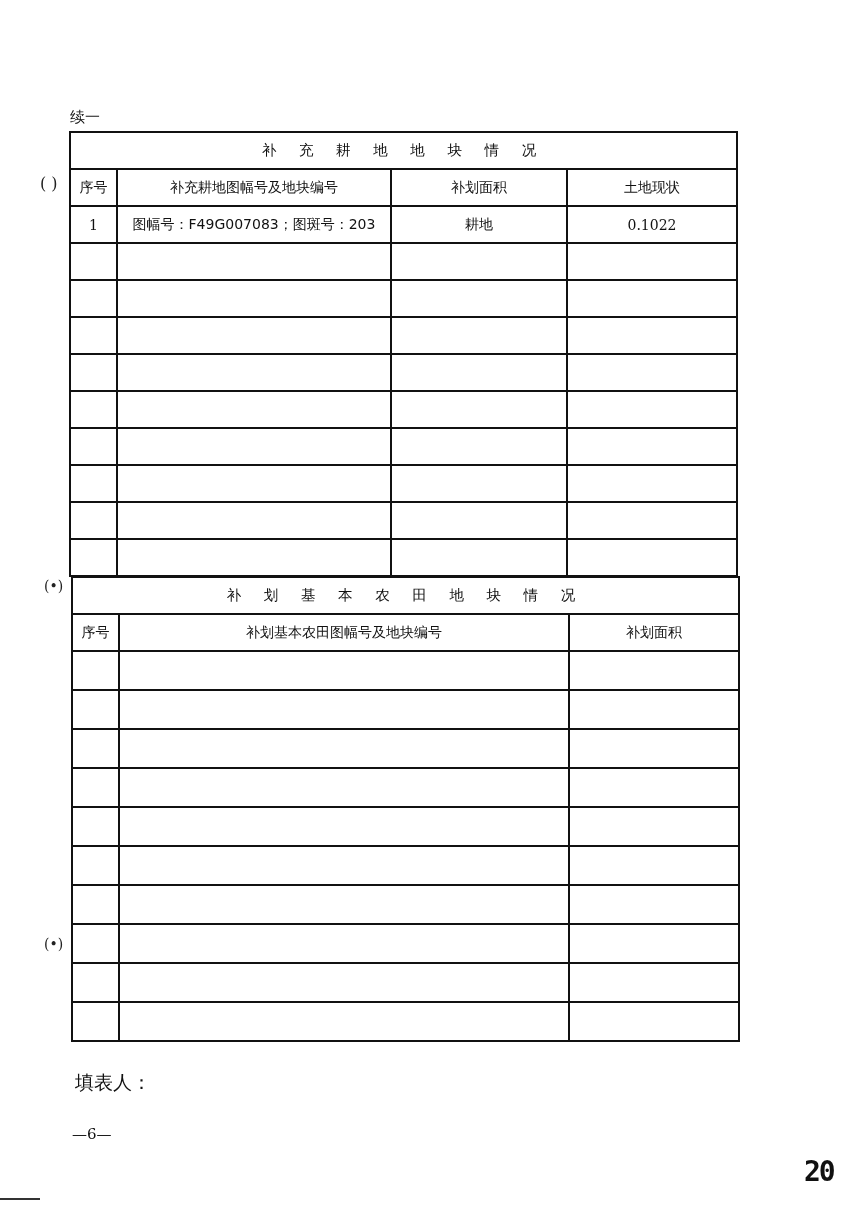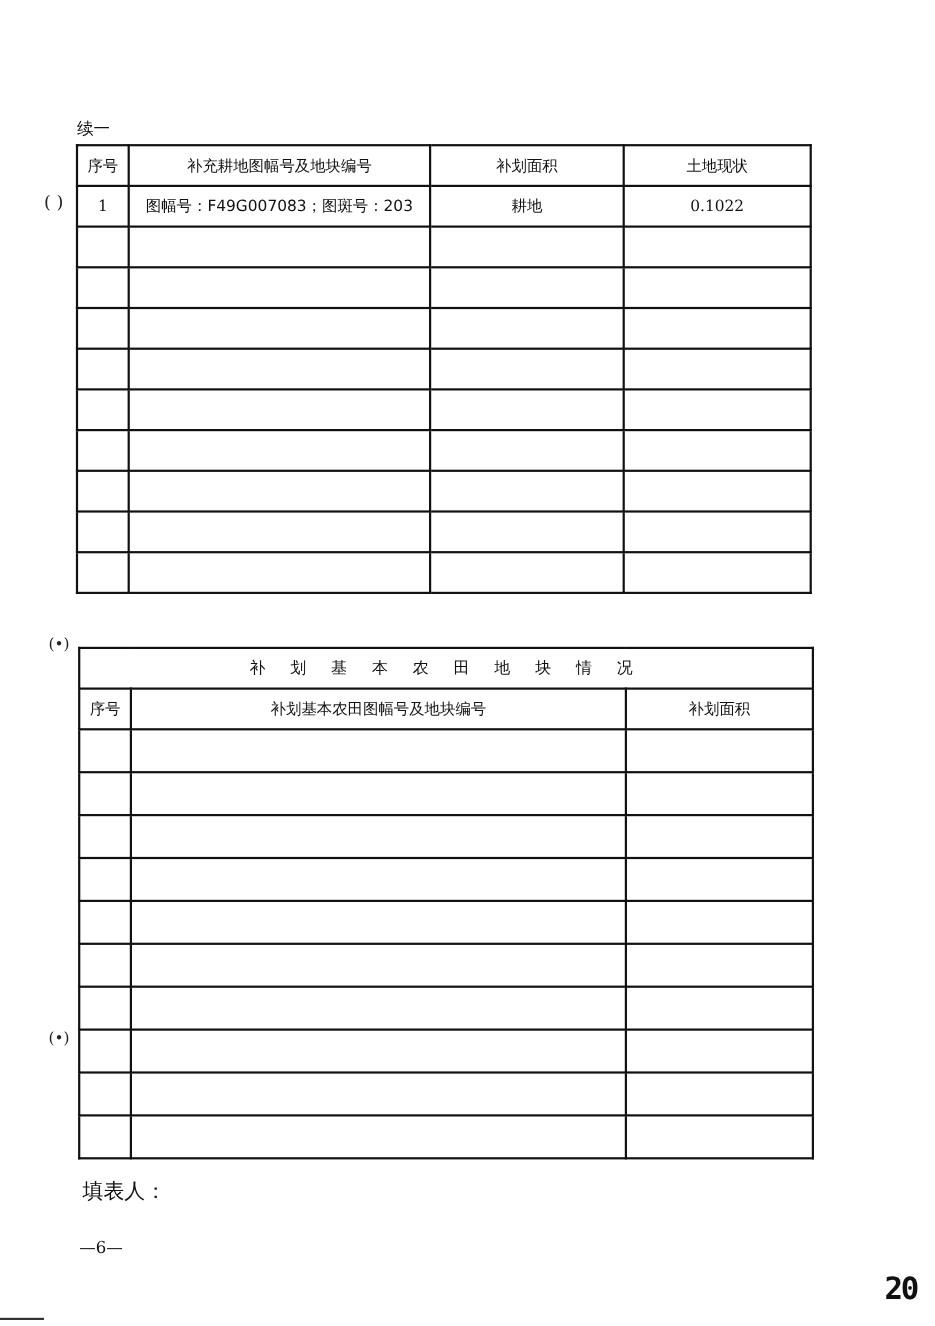--- a/index.html
+++ b/index.html
@@ -33,6 +33,9 @@
       <col style="width:170px">
     </colgroup>
   <tbody>
+      <tr style="height:37px">
+        <td colspan="4" class="title">补 充 耕 地 地 块 情 况</td>
+      </tr>
   <tr style="height:37px">
     <td>序号</td>
     <td>补充耕地图幅号及地块编号</td>

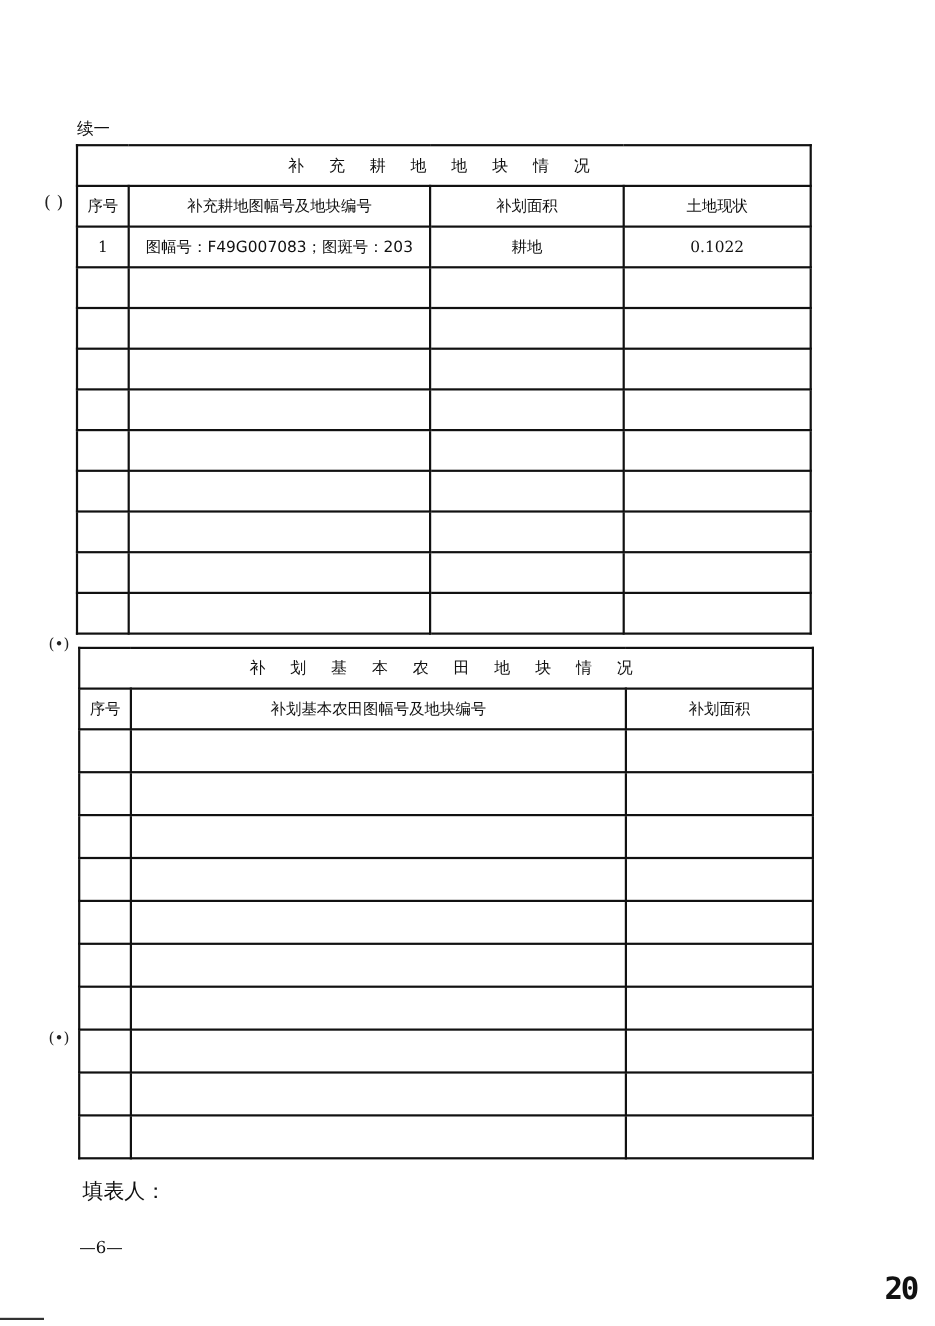--- a/index.html
+++ b/index.html
@@ -13,7 +13,7 @@
   td.title { letter-spacing:9px; font-size:14.5px; }
   td.num { font-family:"DejaVu Serif", serif; }
   .t1 { left:69px; top:131px; width:667px; }
-  .t2 { left:71px; top:576px; width:667px;margin-top:12px; }
+  .t2 { left:71px; top:576px; width:667px; }
   .fill { left:75px; top:1070px; font-size:19px; font-family:"DejaVu Sans", sans-serif; }
   .pageno { left:72px; top:1125px; font-size:15px; font-family:"DejaVu Serif", serif; }
   .stamp { left:804px; top:1155px; font-size:28px; font-family:"DejaVu Sans Mono", monospace; font-weight:bold; letter-spacing:-2px; }

